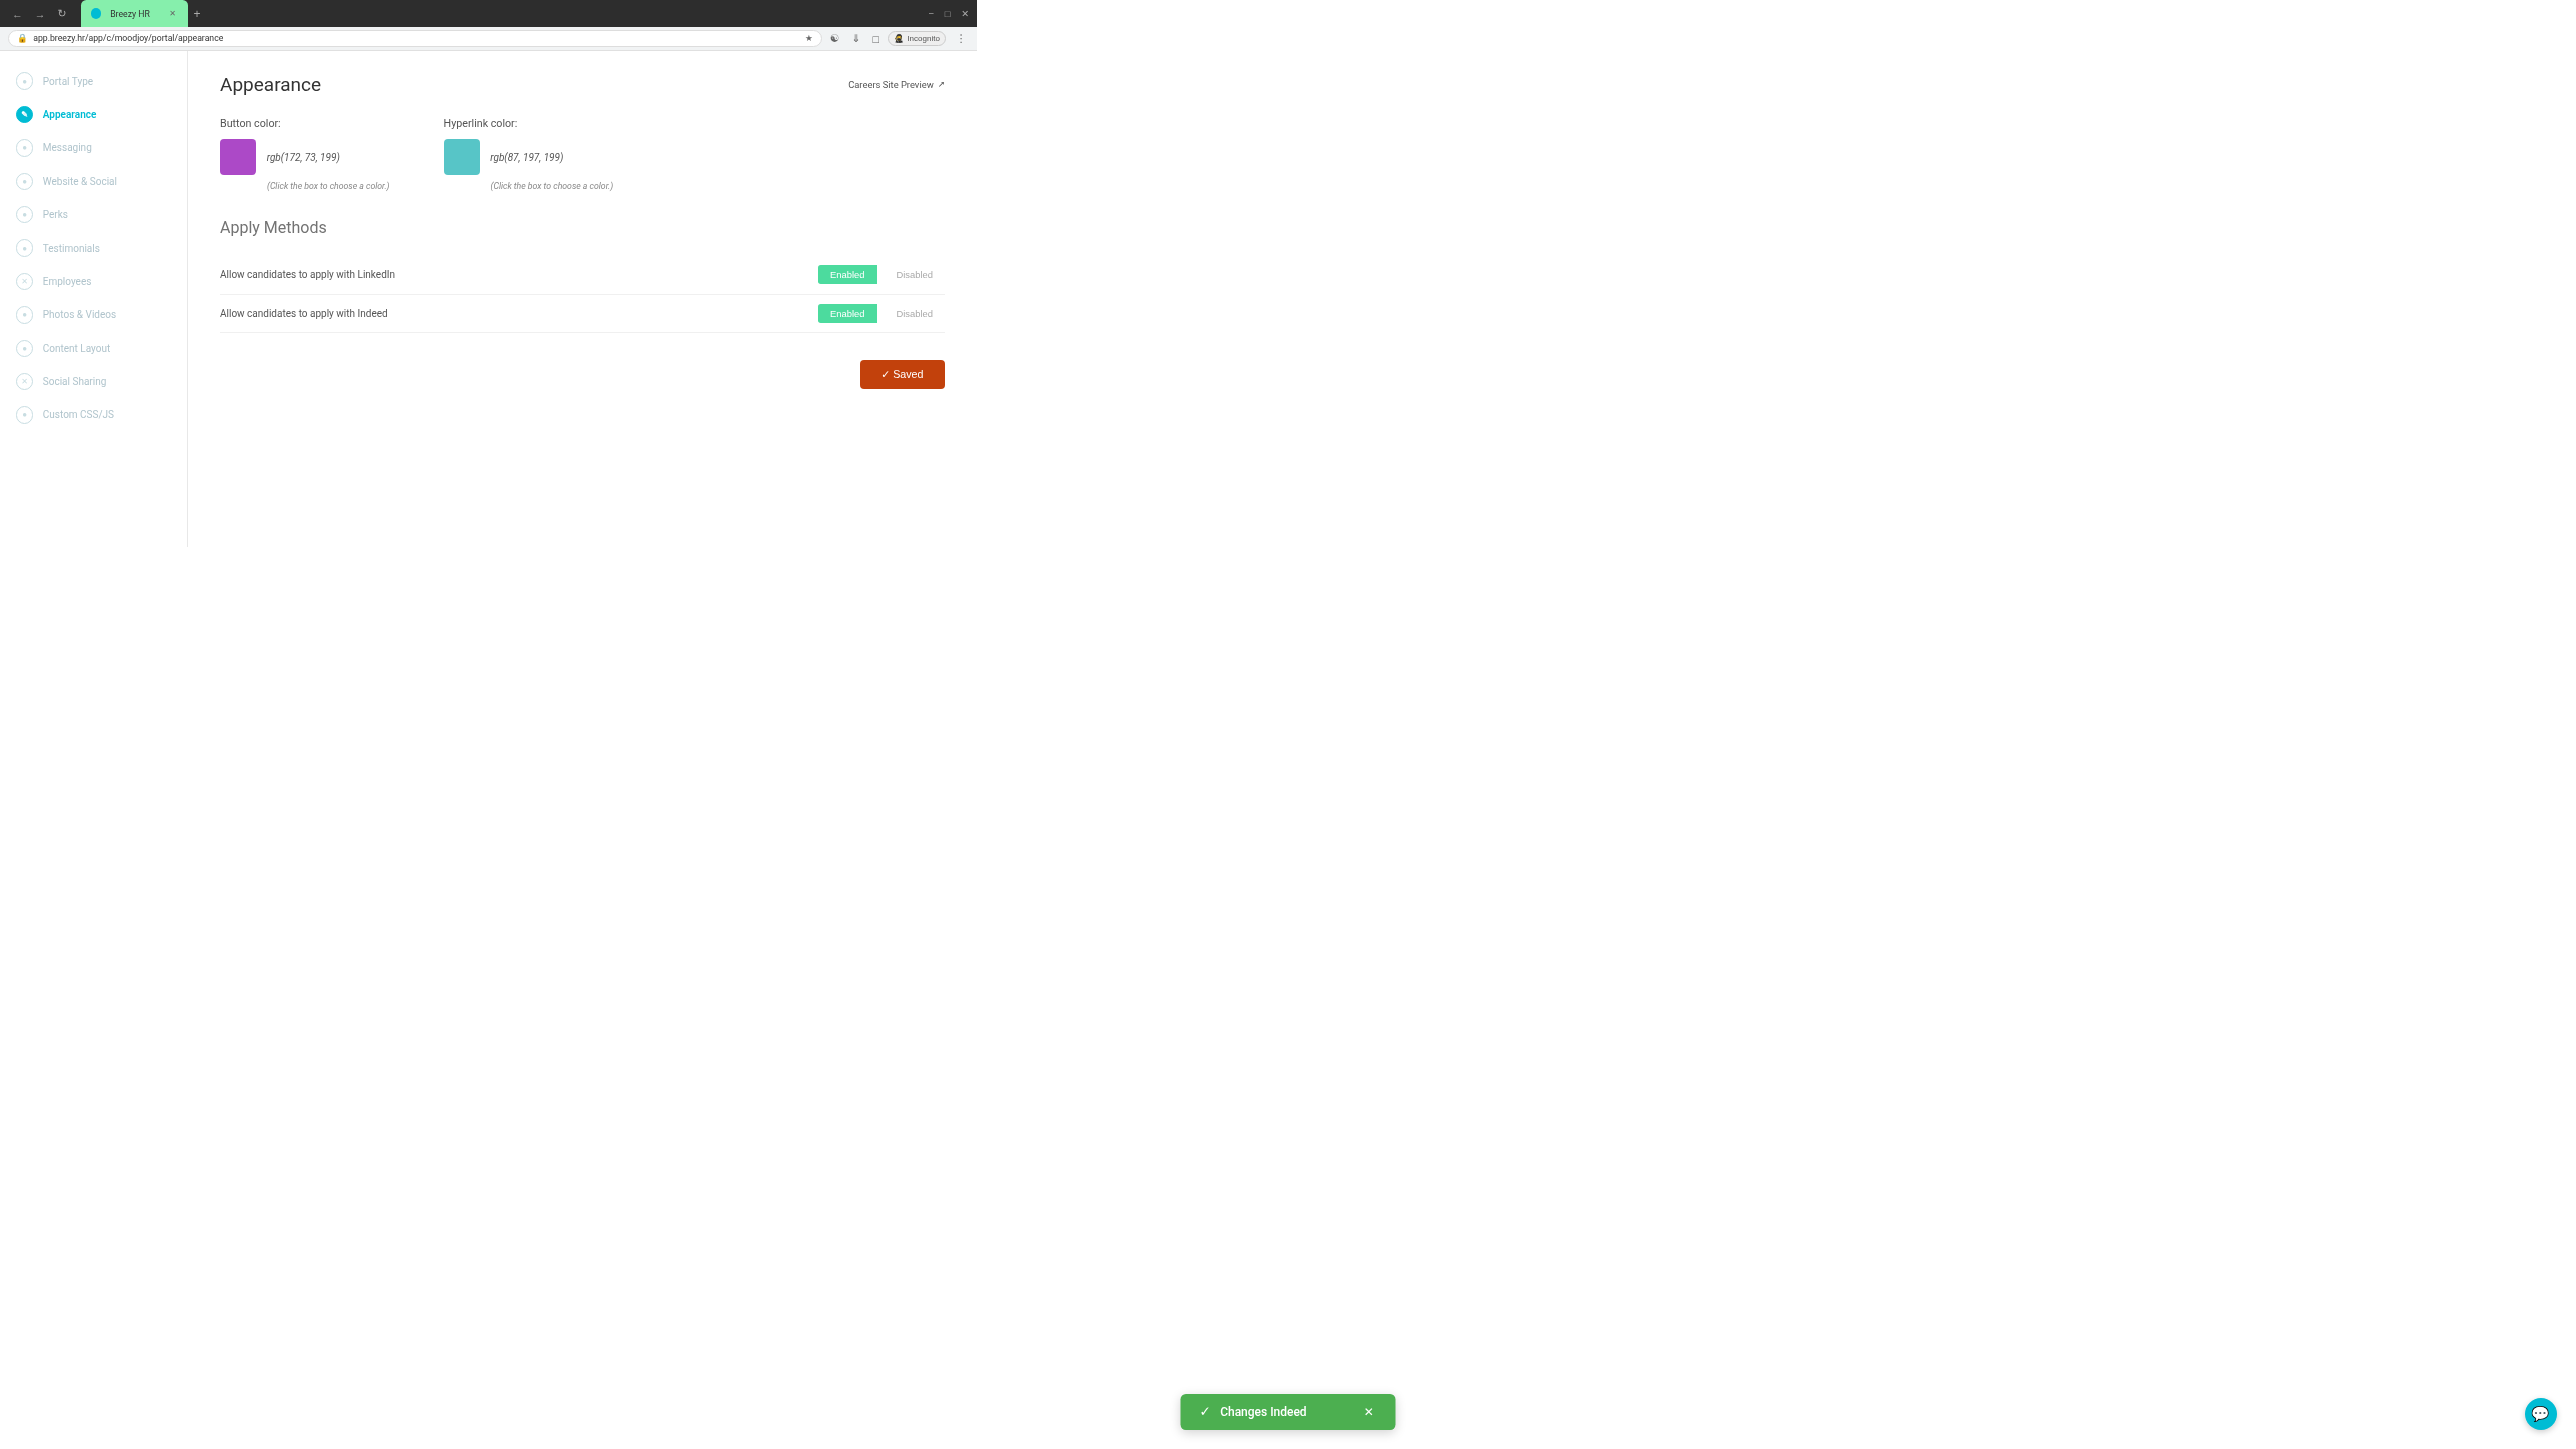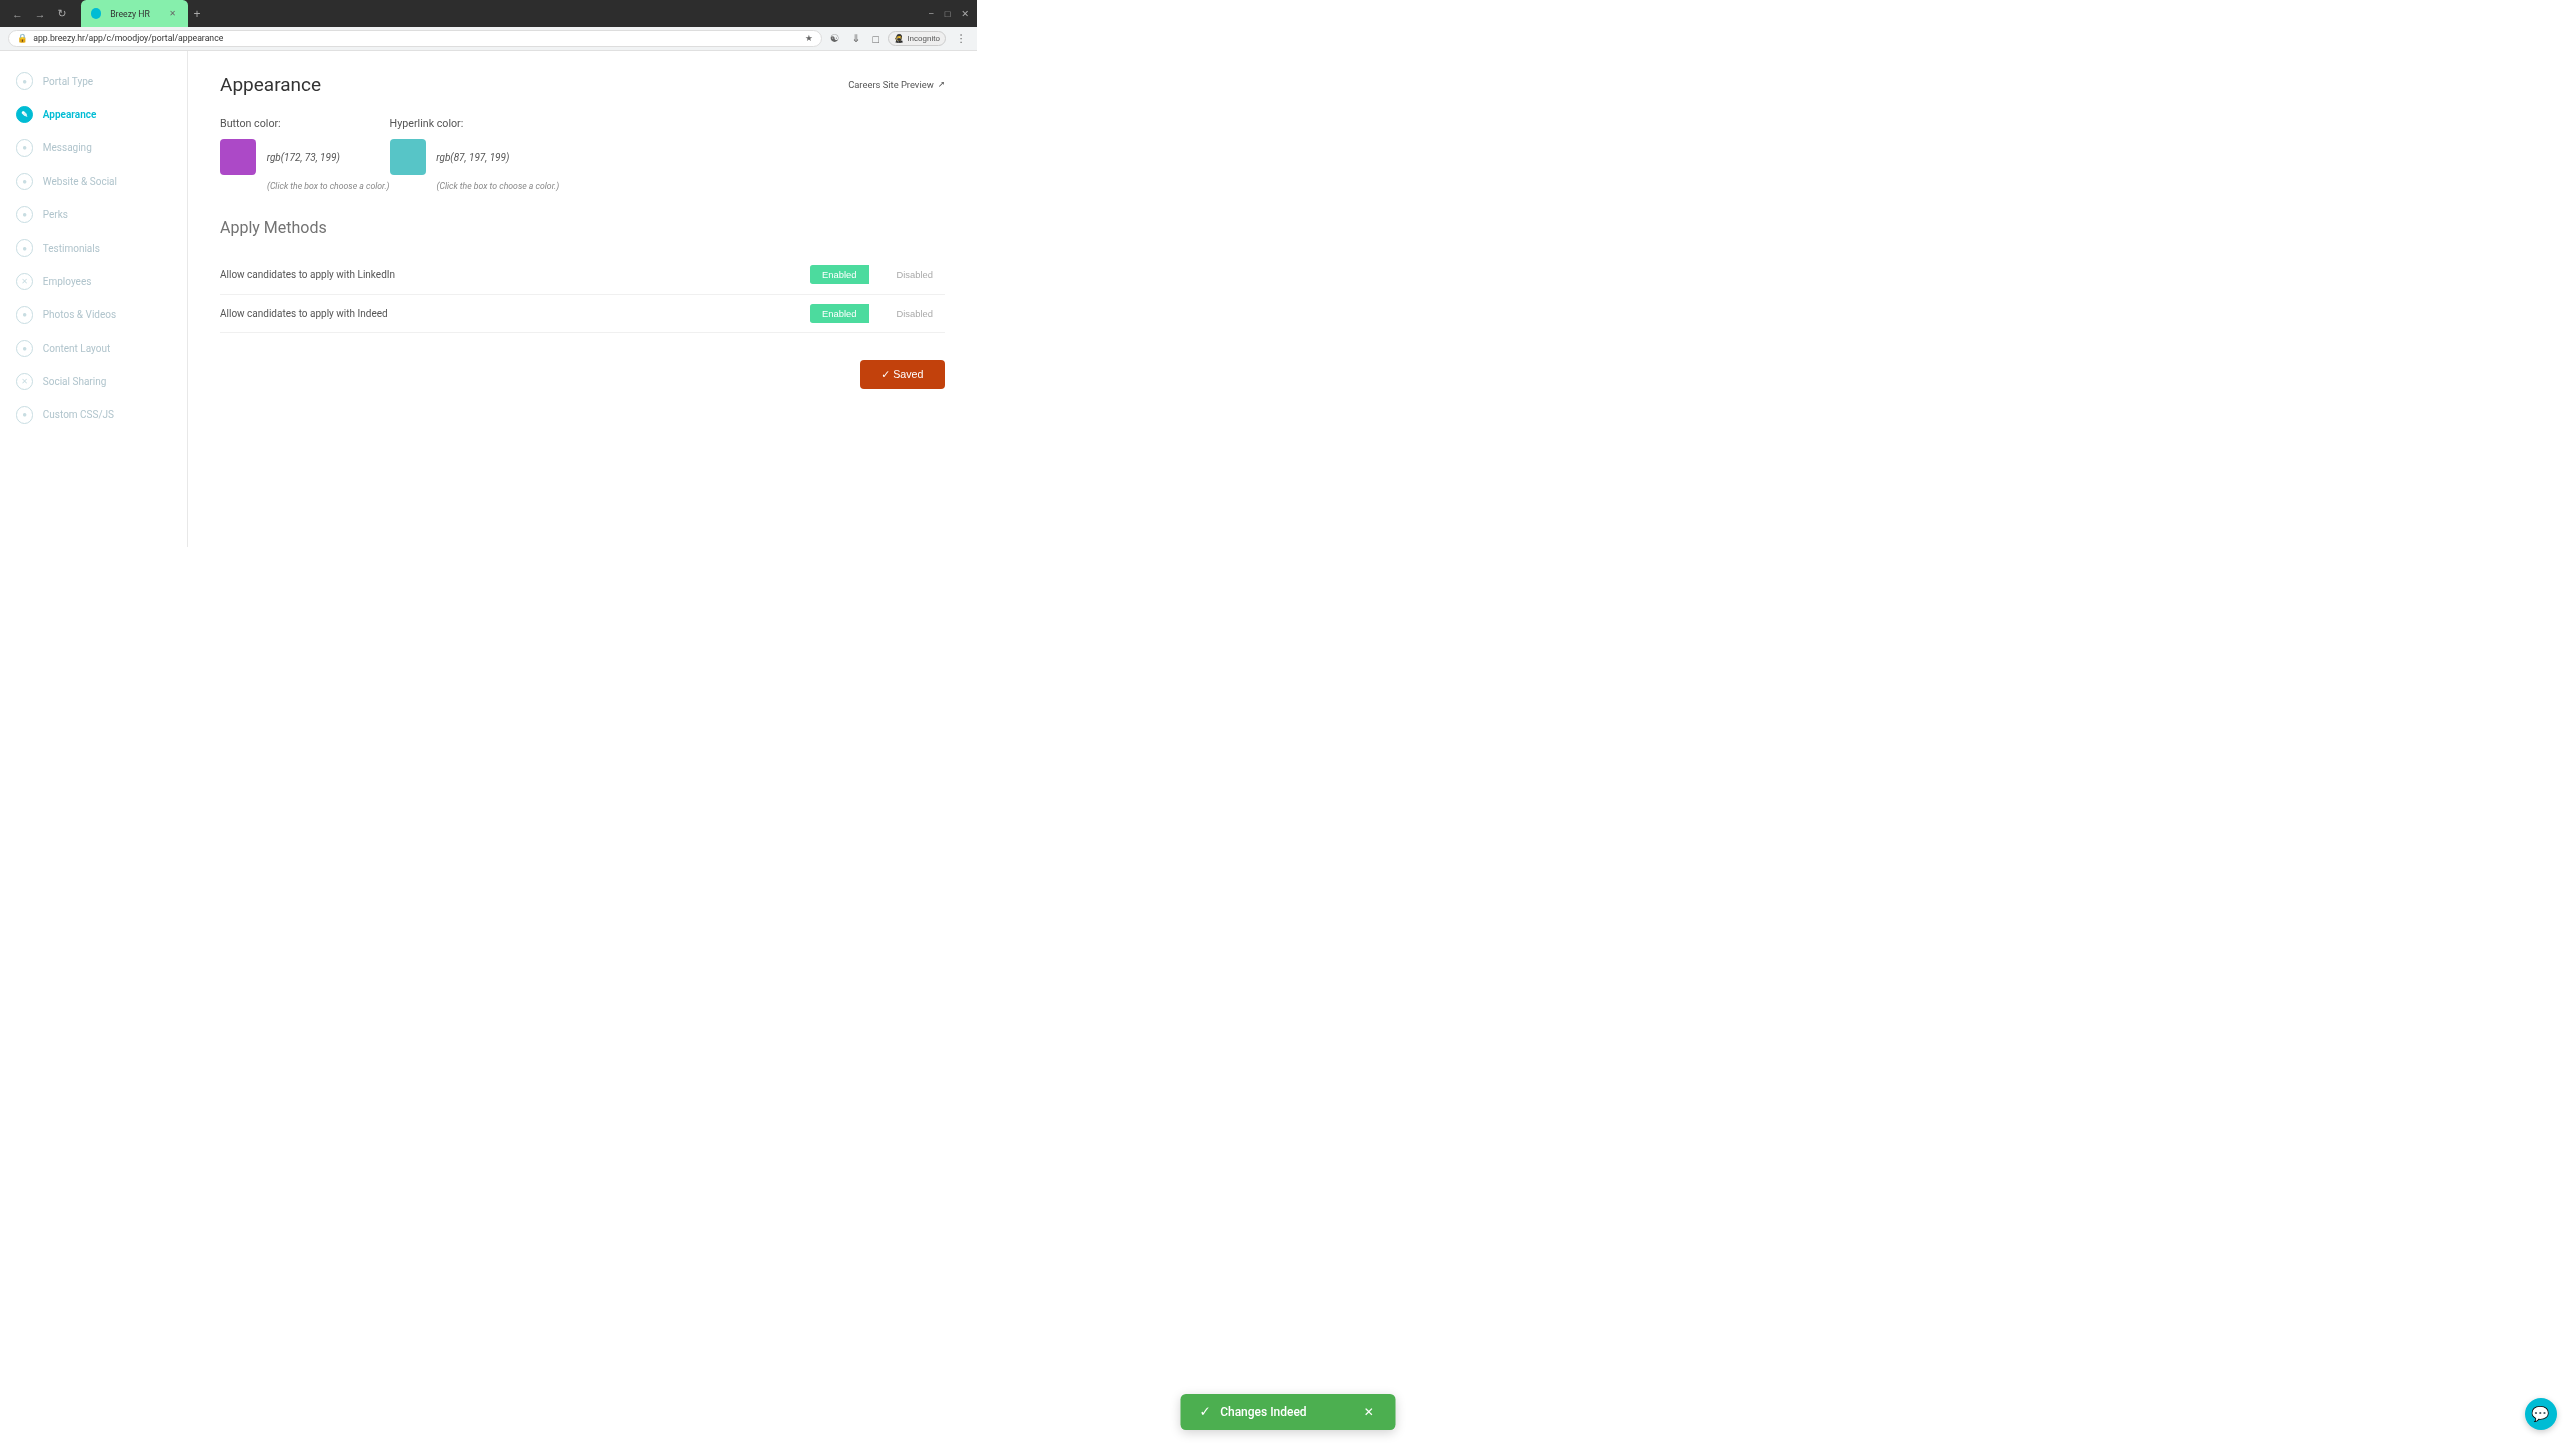--- a/index.html
+++ b/index.html
@@ -213,6 +213,7 @@
     }
     .color-section {
       display: flex;
+      gap: 54px;
       margin-bottom: 27px;
     }
     .color-group label {

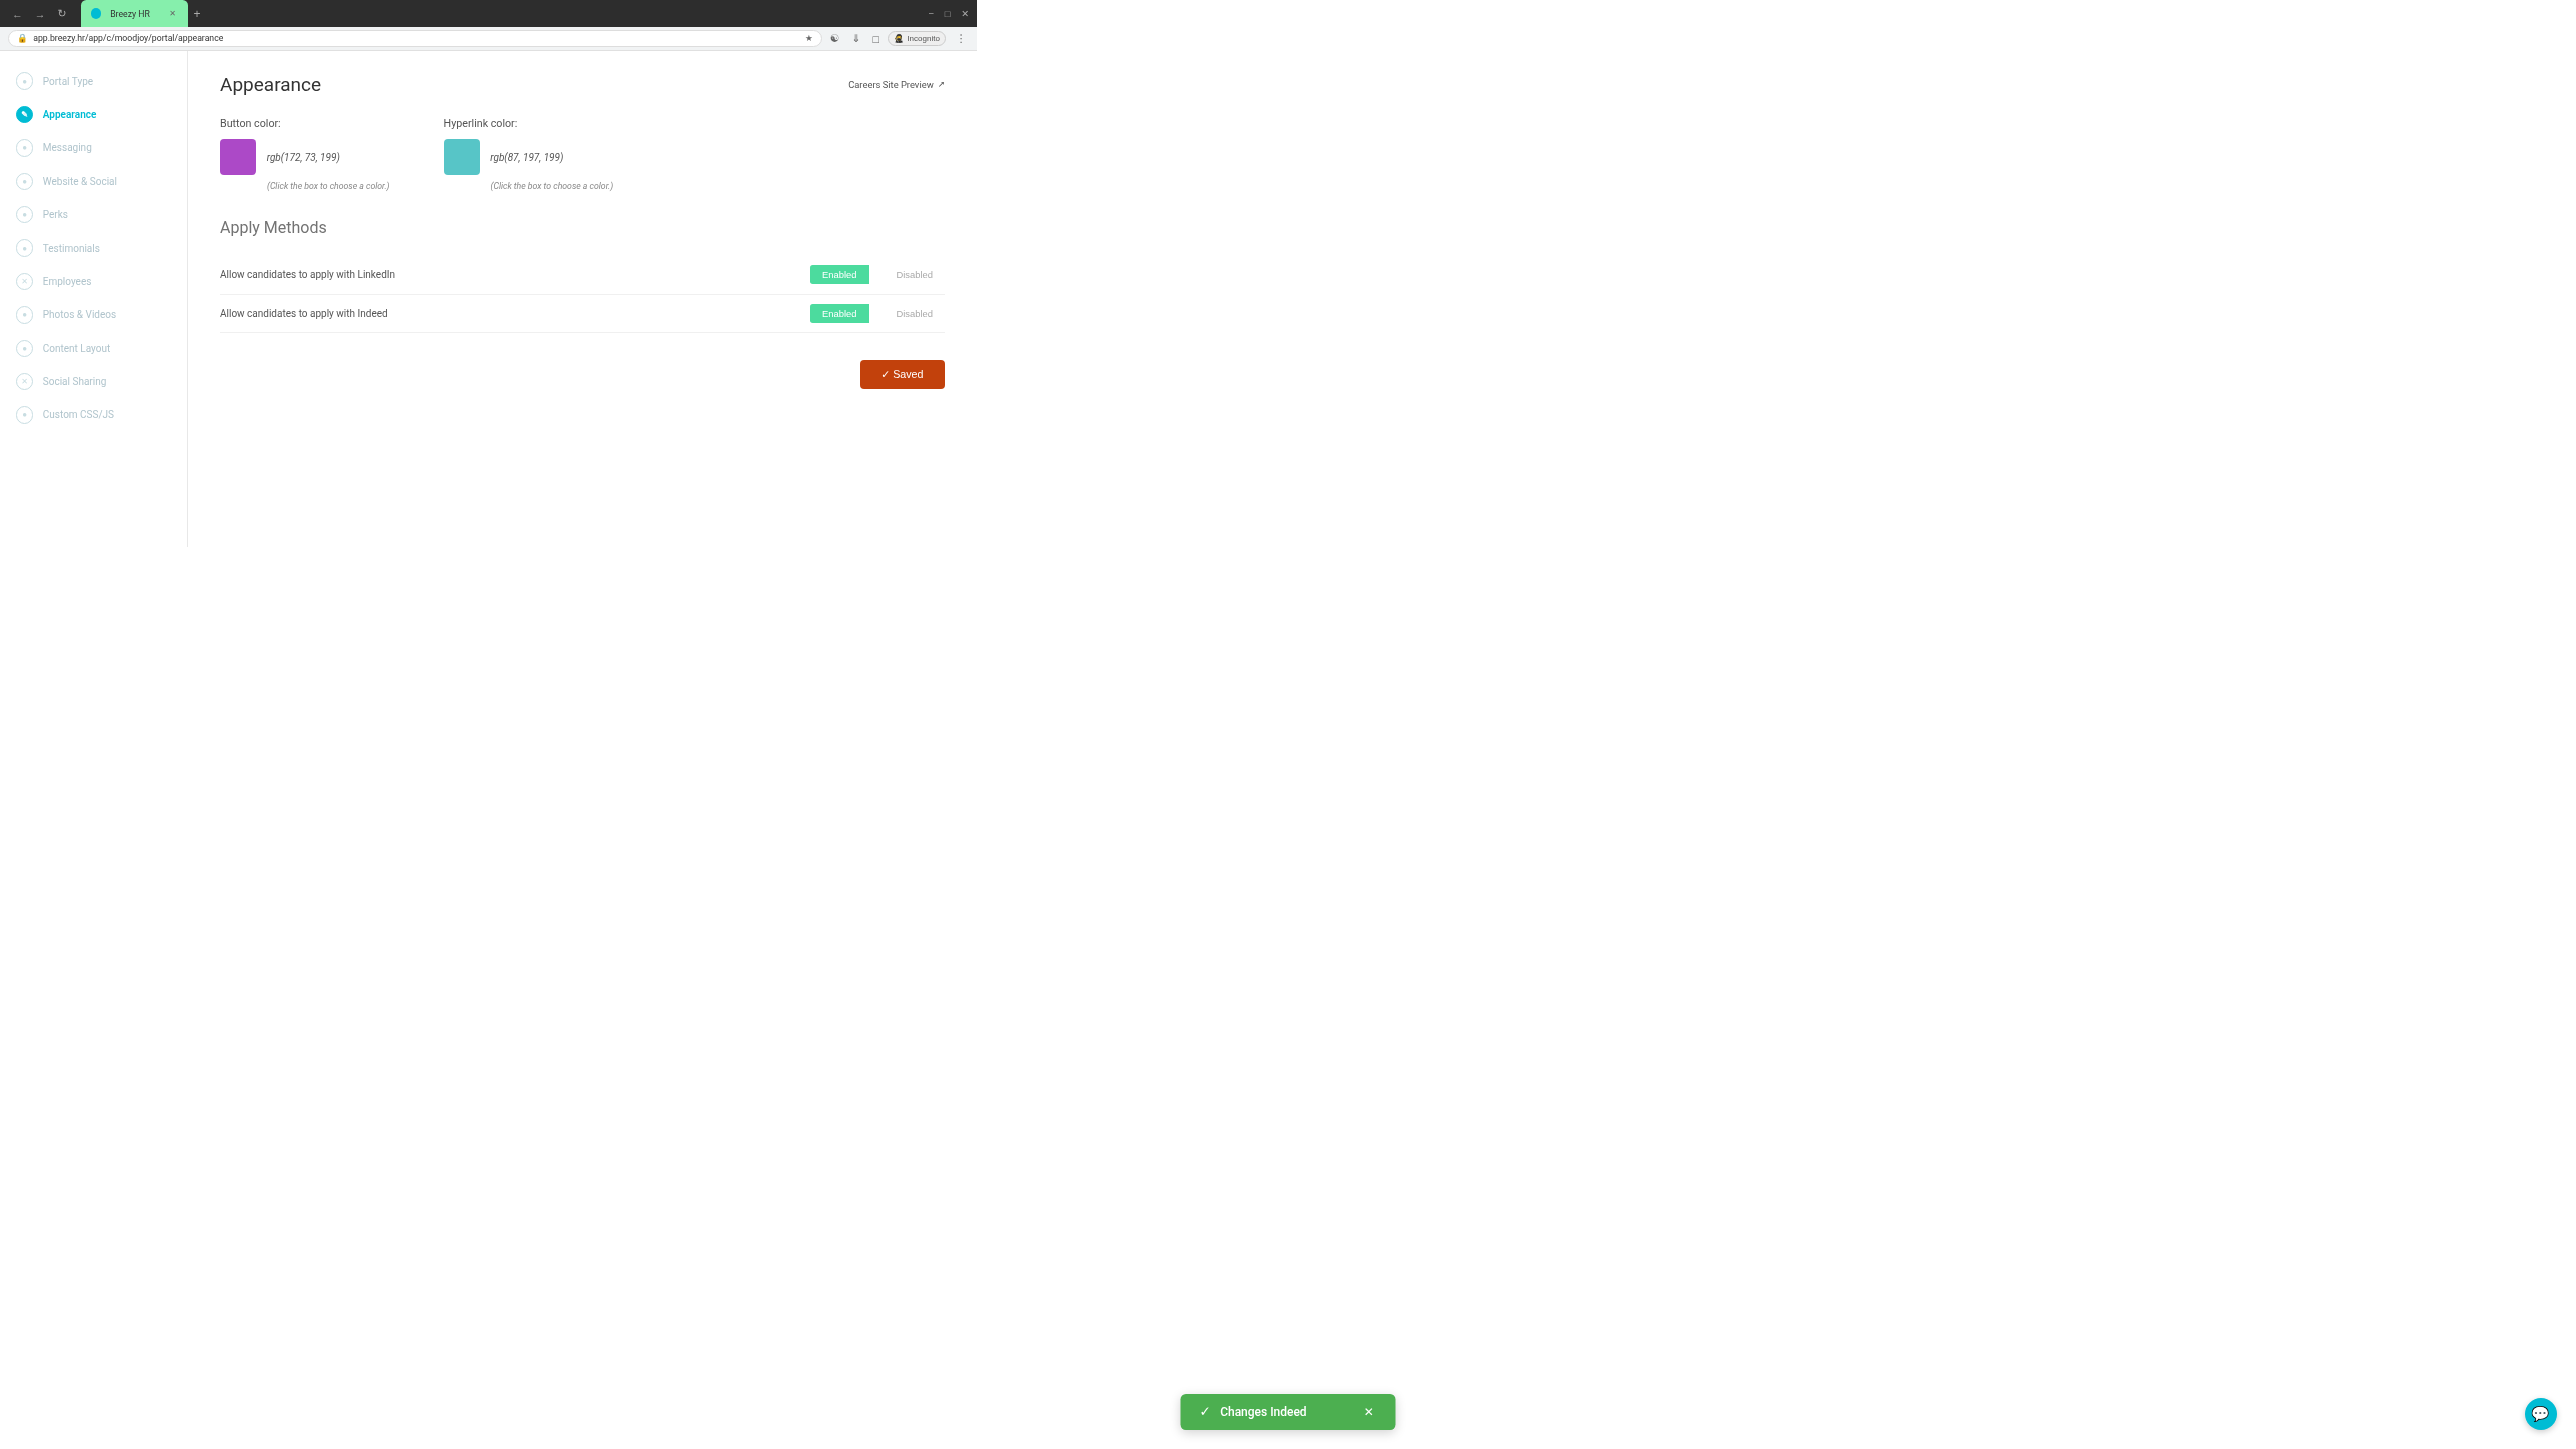--- a/index.html
+++ b/index.html
@@ -270,7 +270,7 @@
     .toggle-group {
       display: flex;
       align-items: flex-end;
-      gap: 16px;
+      gap: 8px;
     }
     .toggle-btn {
       padding: 4px 12px;

